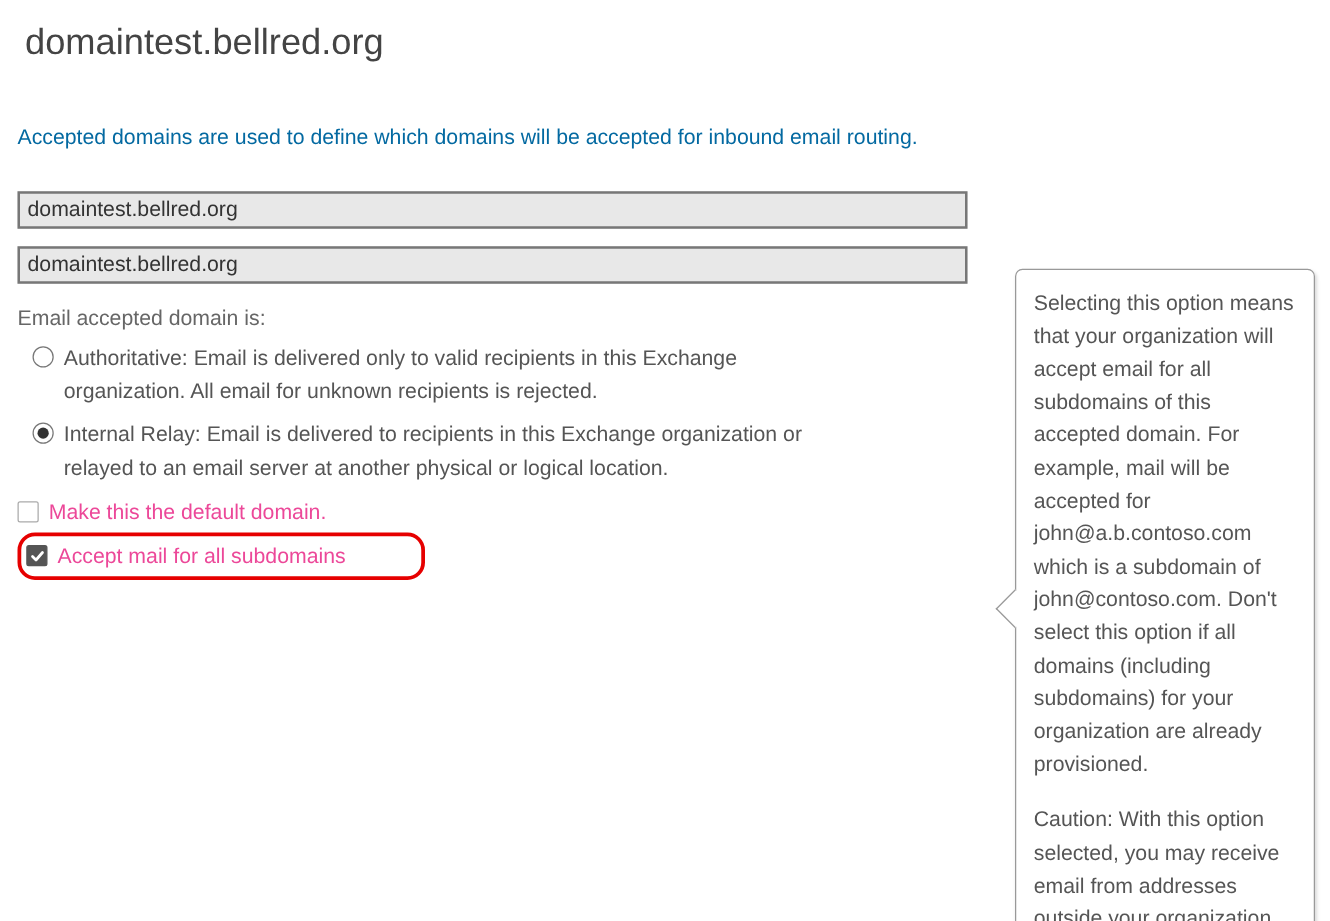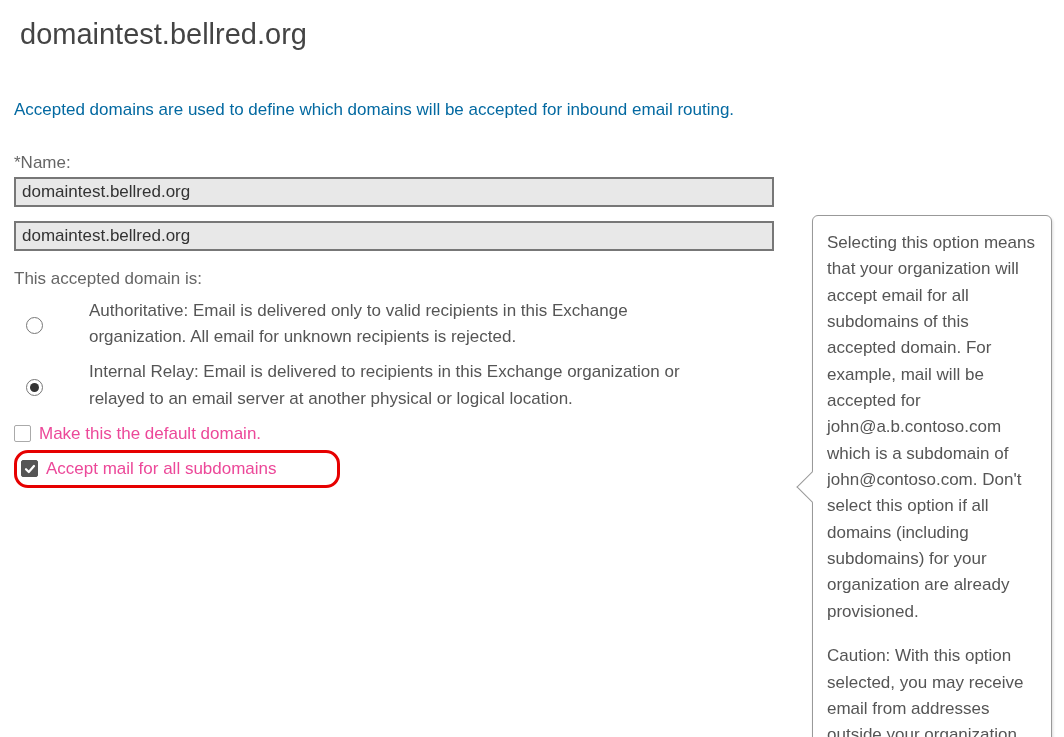--- a/index.html
+++ b/index.html
@@ -167,7 +167,6 @@
 
   <div class="intro">Accepted domains are used to define which domains will be accepted for inbound email routing.</div>
 
-  <div class="field-label">*Name:</div>
   <input class="text-input" type="text" readonly="" value="domaintest.bellred.org" style="">
 
   <input class="text-input" type="text" readonly="" value="domaintest.bellred.org" style="">

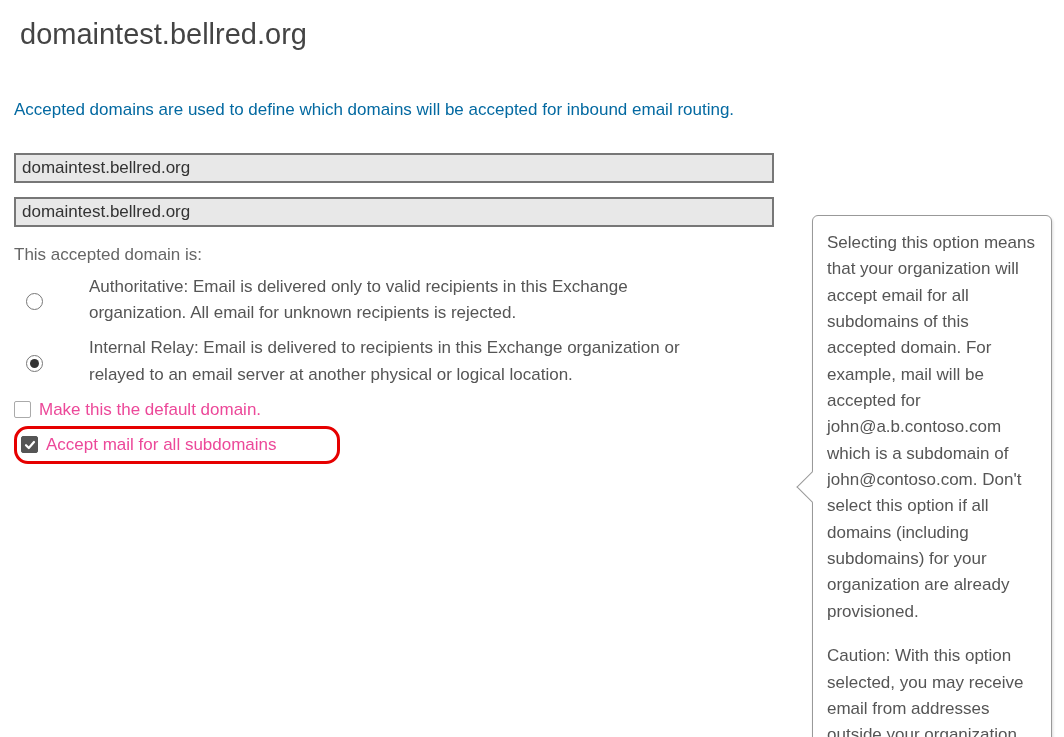--- a/index.html
+++ b/index.html
@@ -171,7 +171,7 @@
 
   <input class="text-input" type="text" readonly="" value="domaintest.bellred.org" style="">
 
-  <div class="section-label">This accepted domain is:</div>
+  <div class="section-label">Email accepted domain is:</div>
 
   <div class="radio-group">
 

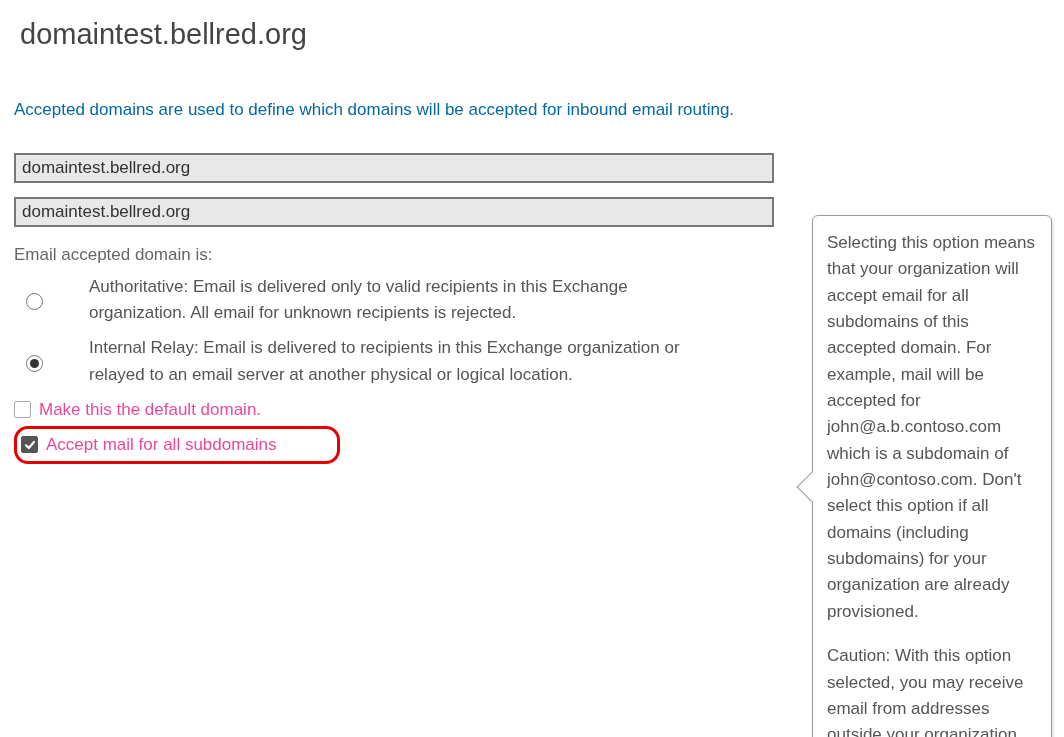--- a/index.html
+++ b/index.html
@@ -61,9 +61,8 @@
     }
     .radio-row {
       display: flex;
-      align-items: center;
+      align-items: flex-start;
       margin-bottom: 8px;
-      gap: 38px;
     }
     .radio-outer {
       width: 17px;

